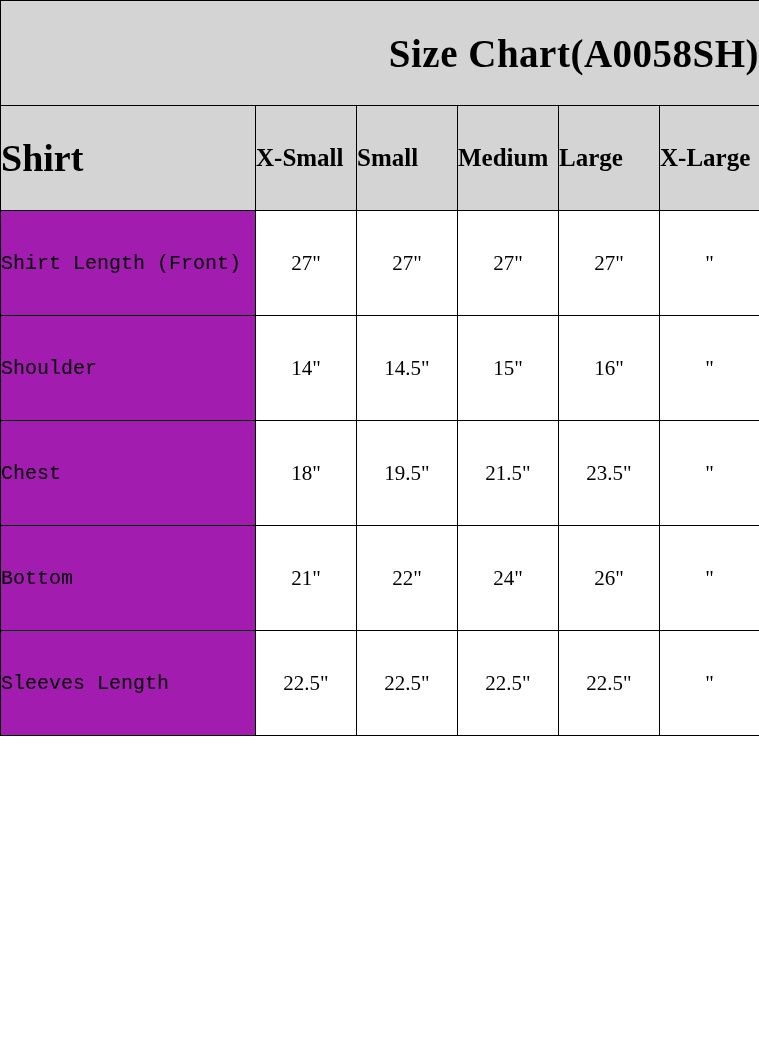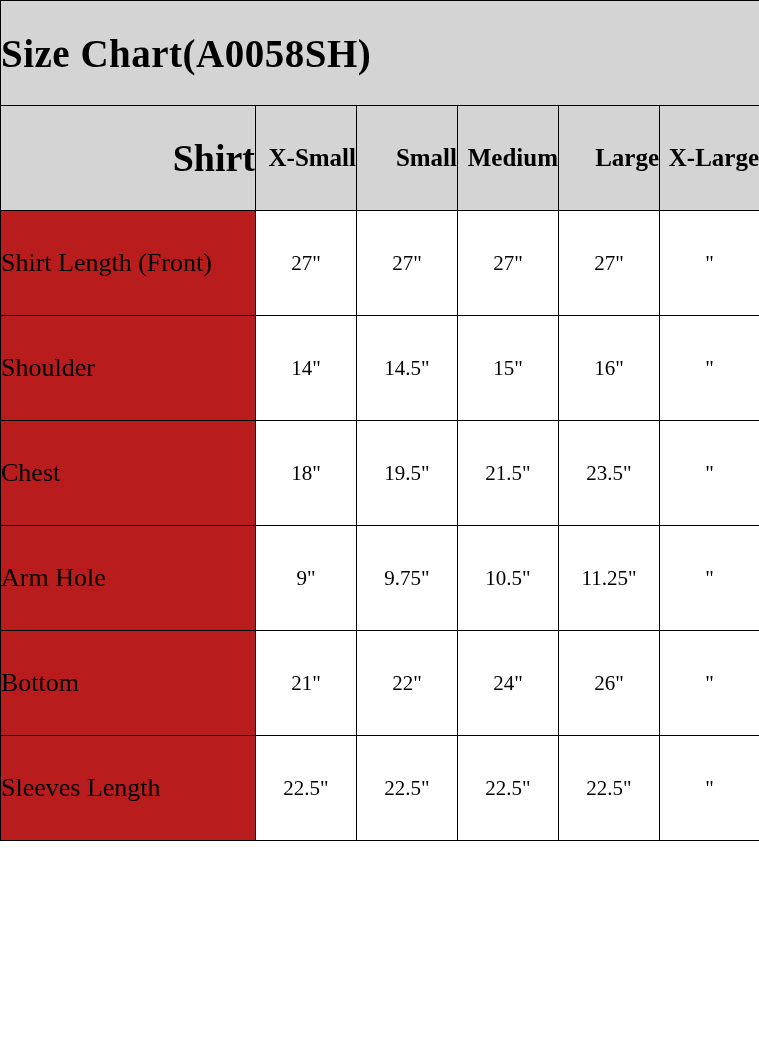--- a/index.html
+++ b/index.html
@@ -33,7 +33,7 @@
   
   .title-cell {
     background: #d4d4d4;
-    text-align: left;
+    text-align: right;
     font-weight: bold;
     font-size: 39px;
     height: 101px;

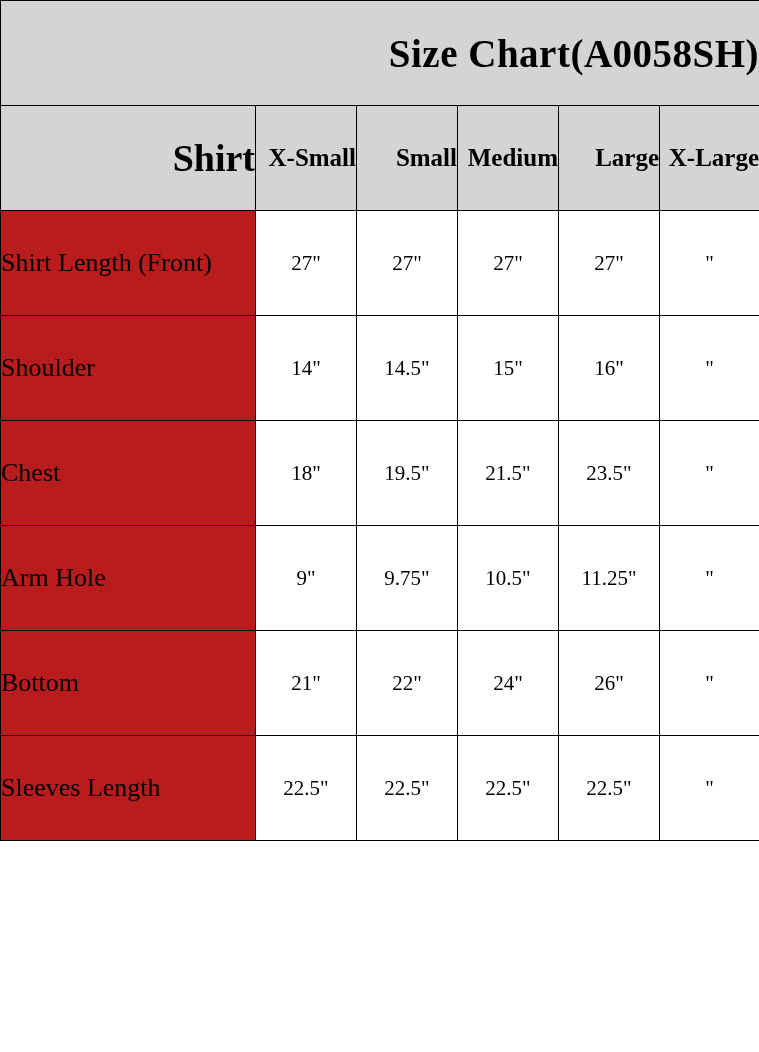--- a/index.html
+++ b/index.html
@@ -43,7 +43,7 @@
   .header-row td {
     background: #d4d4d4;
     height: 101px;
-    text-align: right;
+    text-align: left;
     font-weight: bold;
   }
   .header-row .row-head {

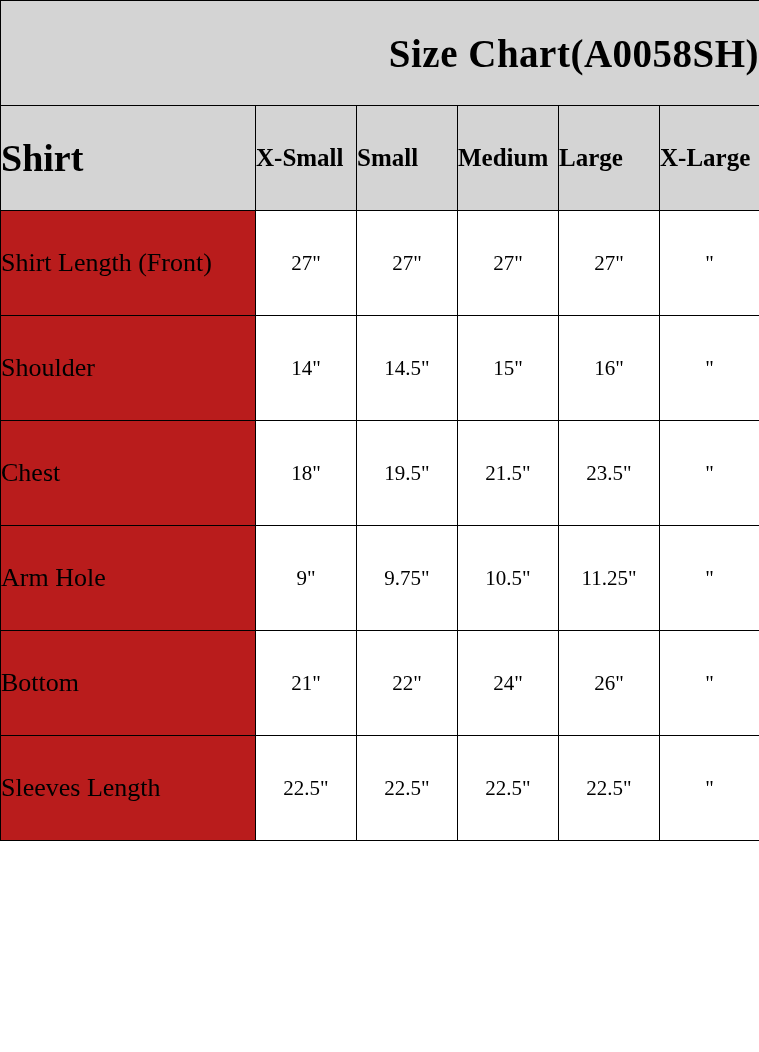--- a/index.html
+++ b/index.html
@@ -54,10 +54,11 @@
   }
   
   .row-label {
-    background: #b91c1c;
-    font-size: 26px;
+    background: #a21caf;
+    font-size: 20px;
     padding-left: 9px;
     line-height: 1.25;
+    font-family: Liberation Mono, monospace;
   }
   .value-cell {
     background: #ffffff;

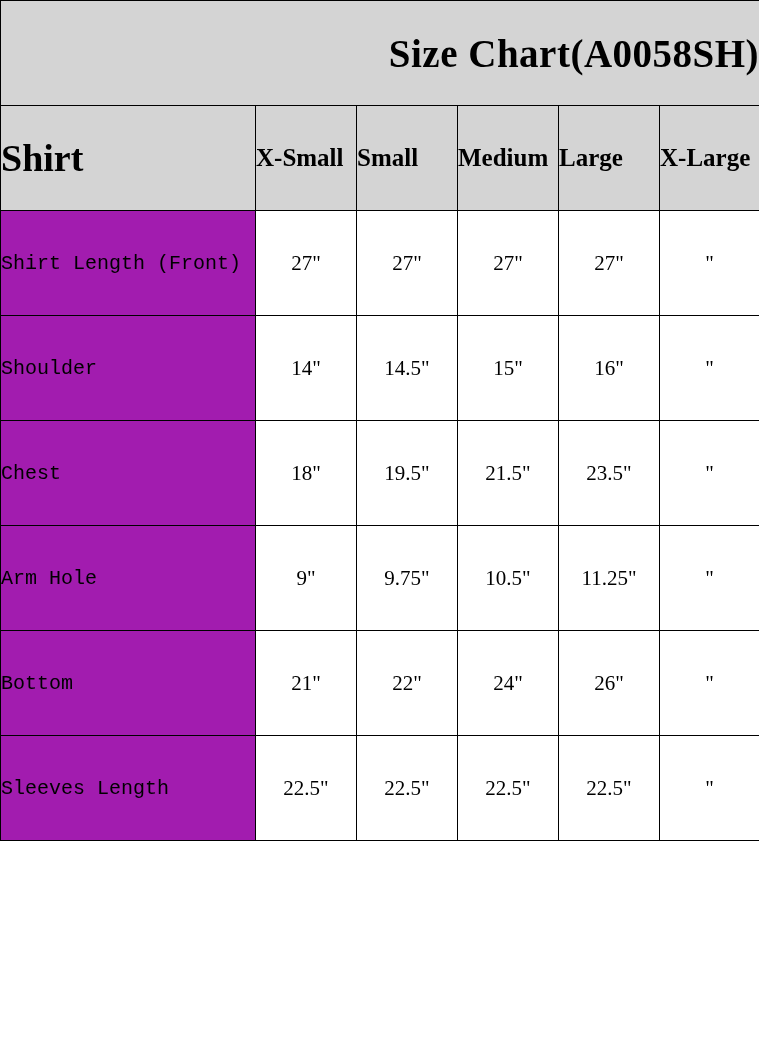--- a/index.html
+++ b/index.html
@@ -123,14 +123,6 @@
         <td class="value-cell">"</td>
       </tr>
 
-      <tr>
-        <td class="row-label">Arm Hole</td>
-        <td class="value-cell">9"</td>
-        <td class="value-cell">9.75"</td>
-        <td class="value-cell">10.5"</td>
-        <td class="value-cell">11.25"</td>
-        <td class="value-cell">"</td>
-      </tr>
 
       <tr>
         <td class="row-label">Bottom</td>

